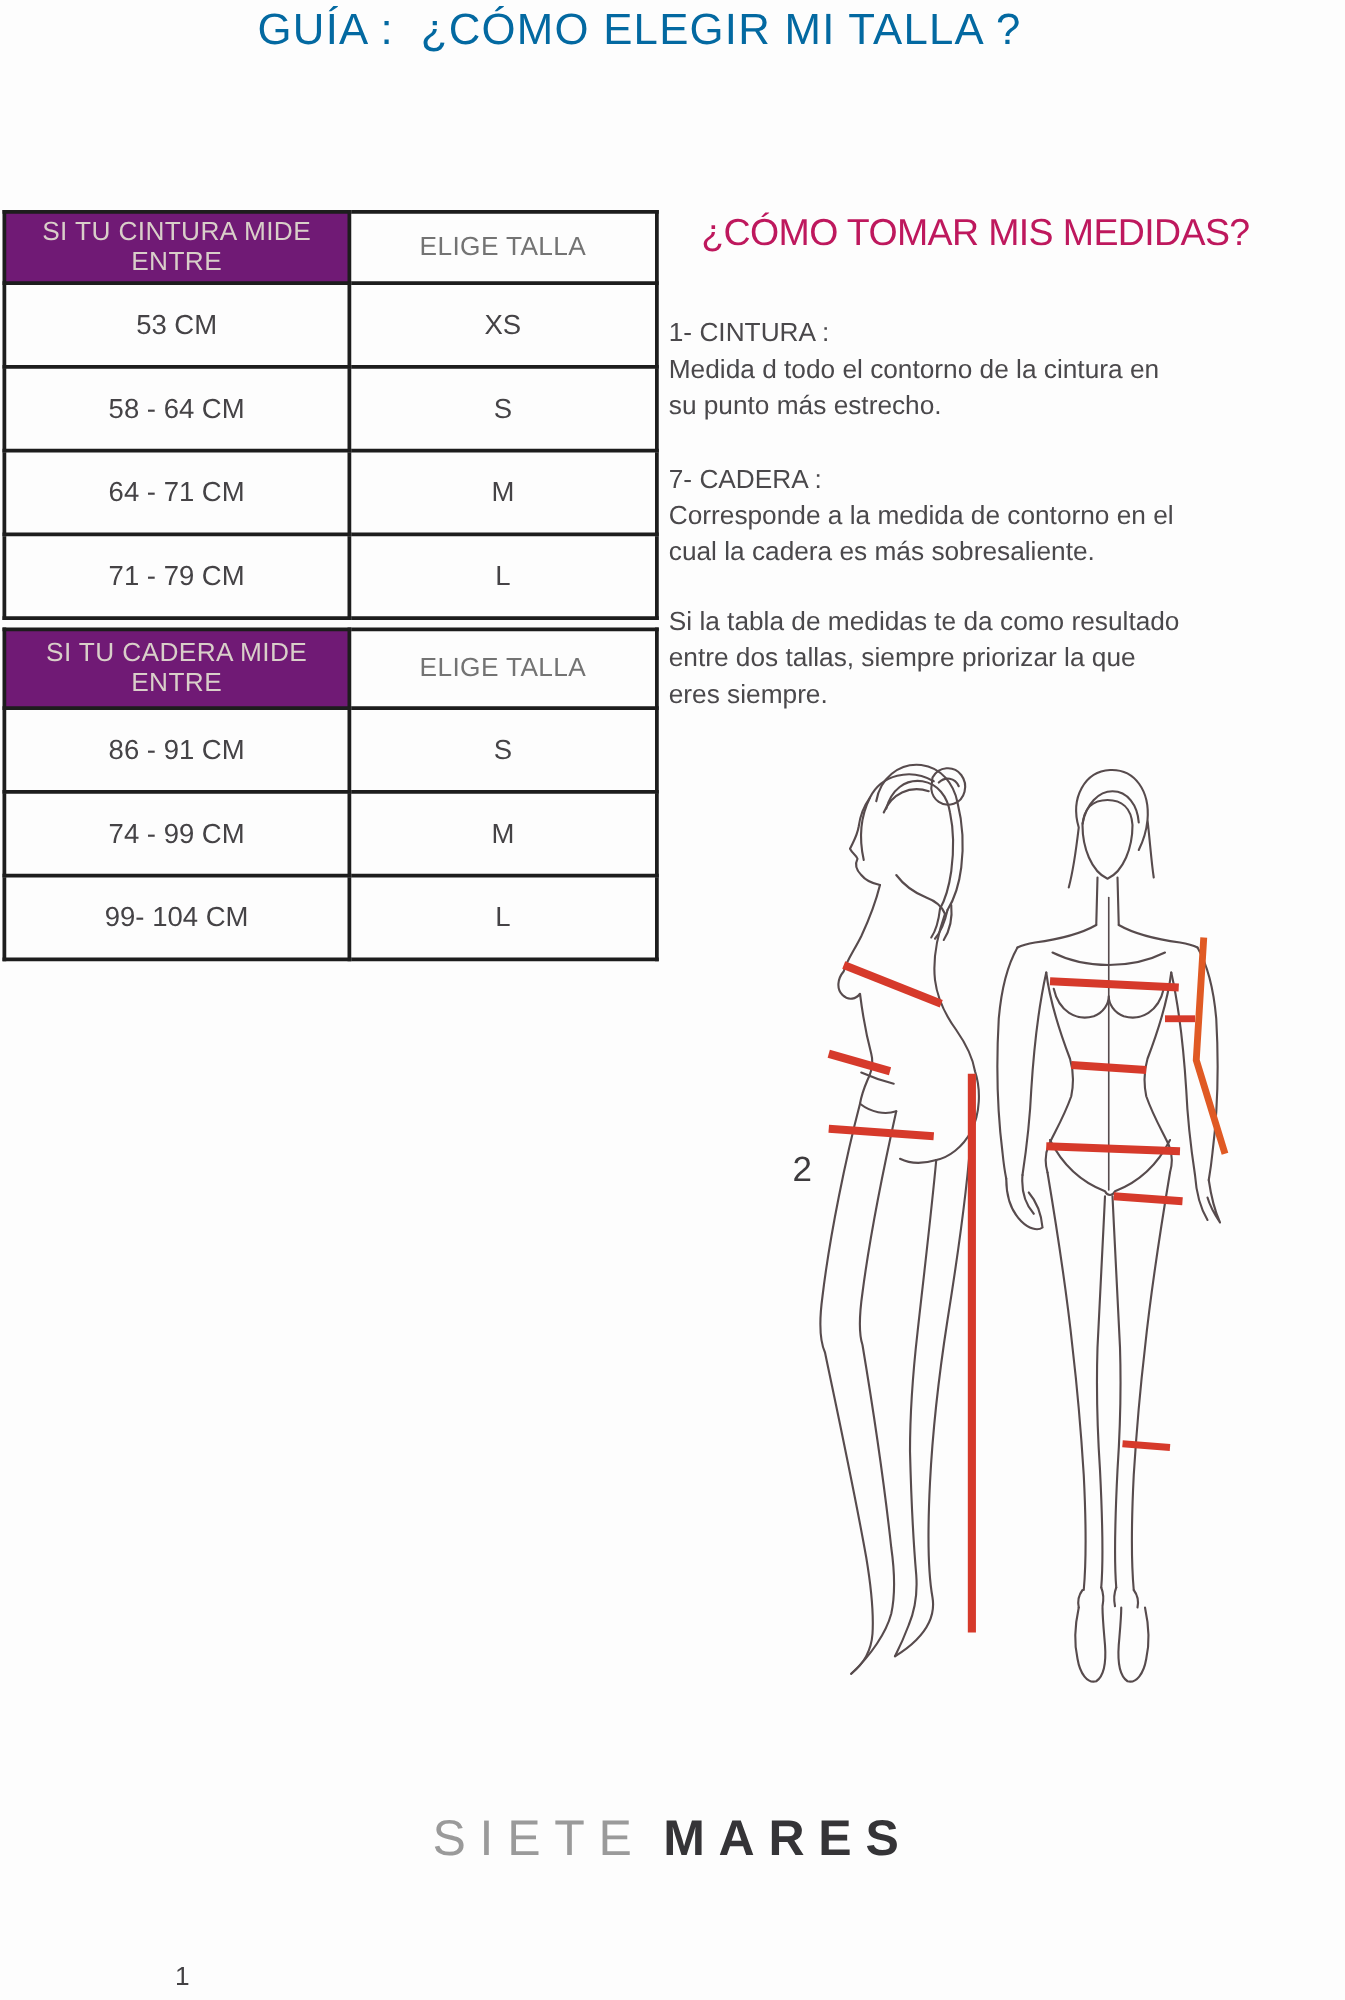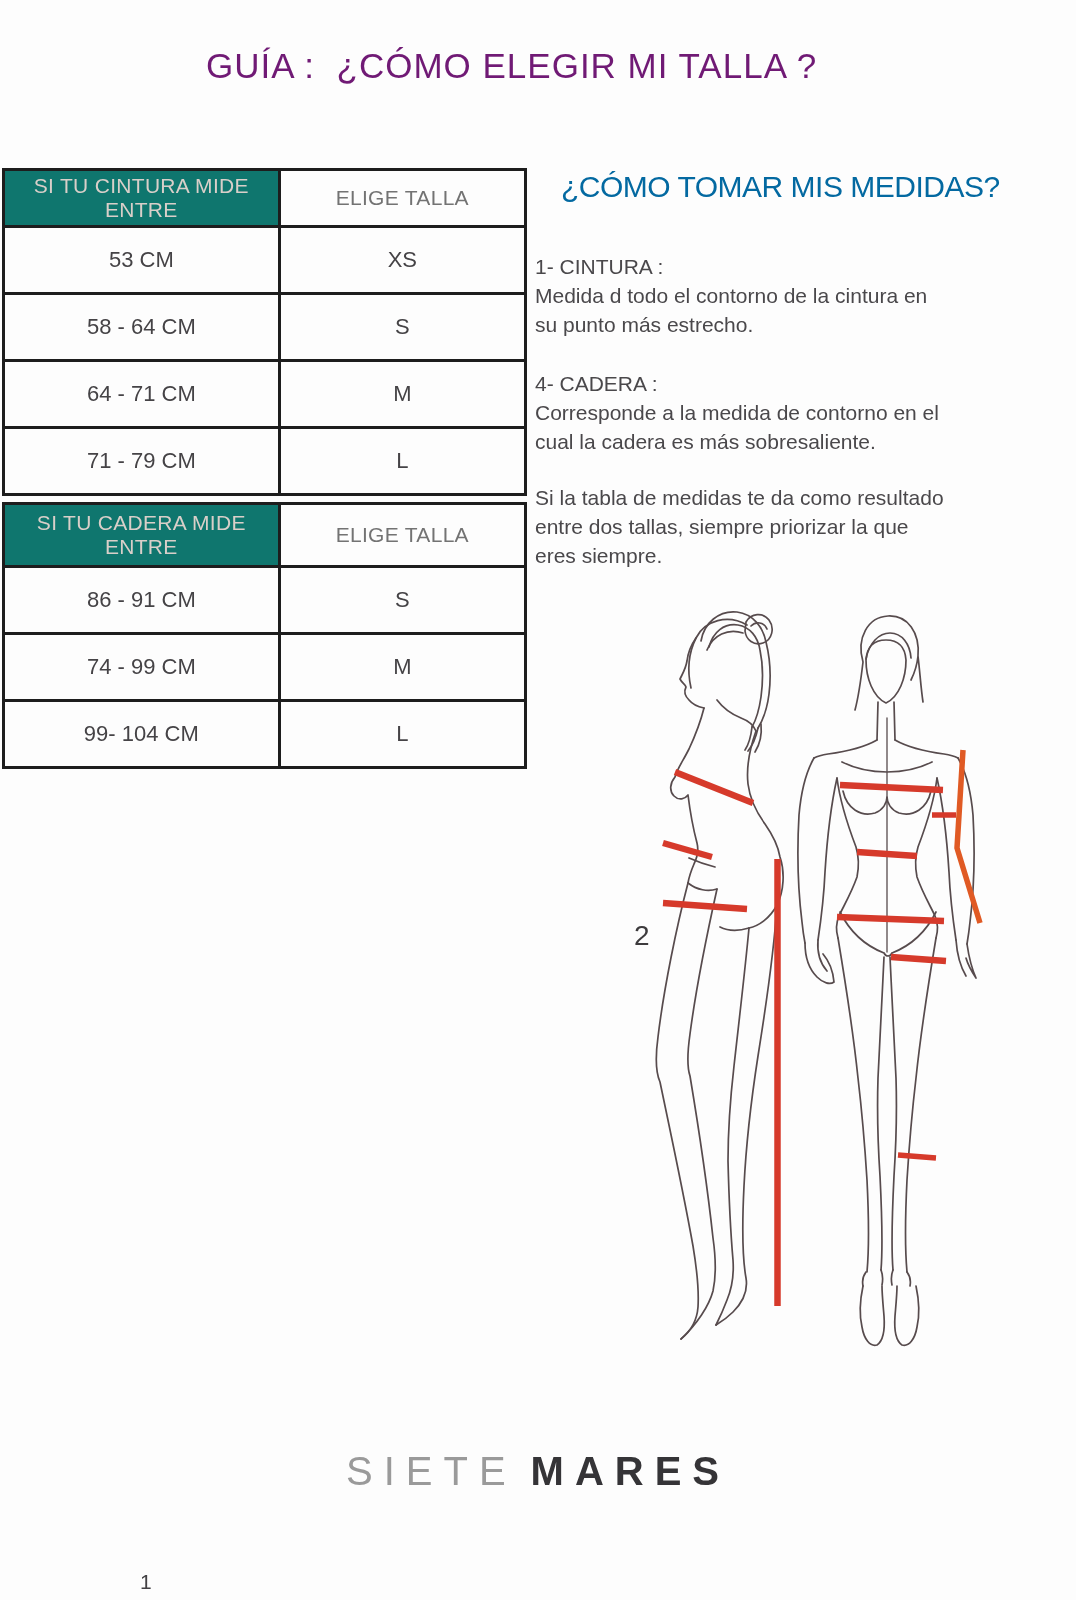--- a/index.html
+++ b/index.html
@@ -14,8 +14,8 @@
   
   .page-title {
     left:206px; top:4px;
-    font-size:35px; letter-spacing:1px; color:#701a75;
-    white-space:pre; font-weight:normal;margin-top:42px;
+    font-size:35px; letter-spacing:1px; color:#0369a1;
+    white-space:pre; font-weight:normal;
   }
 
   

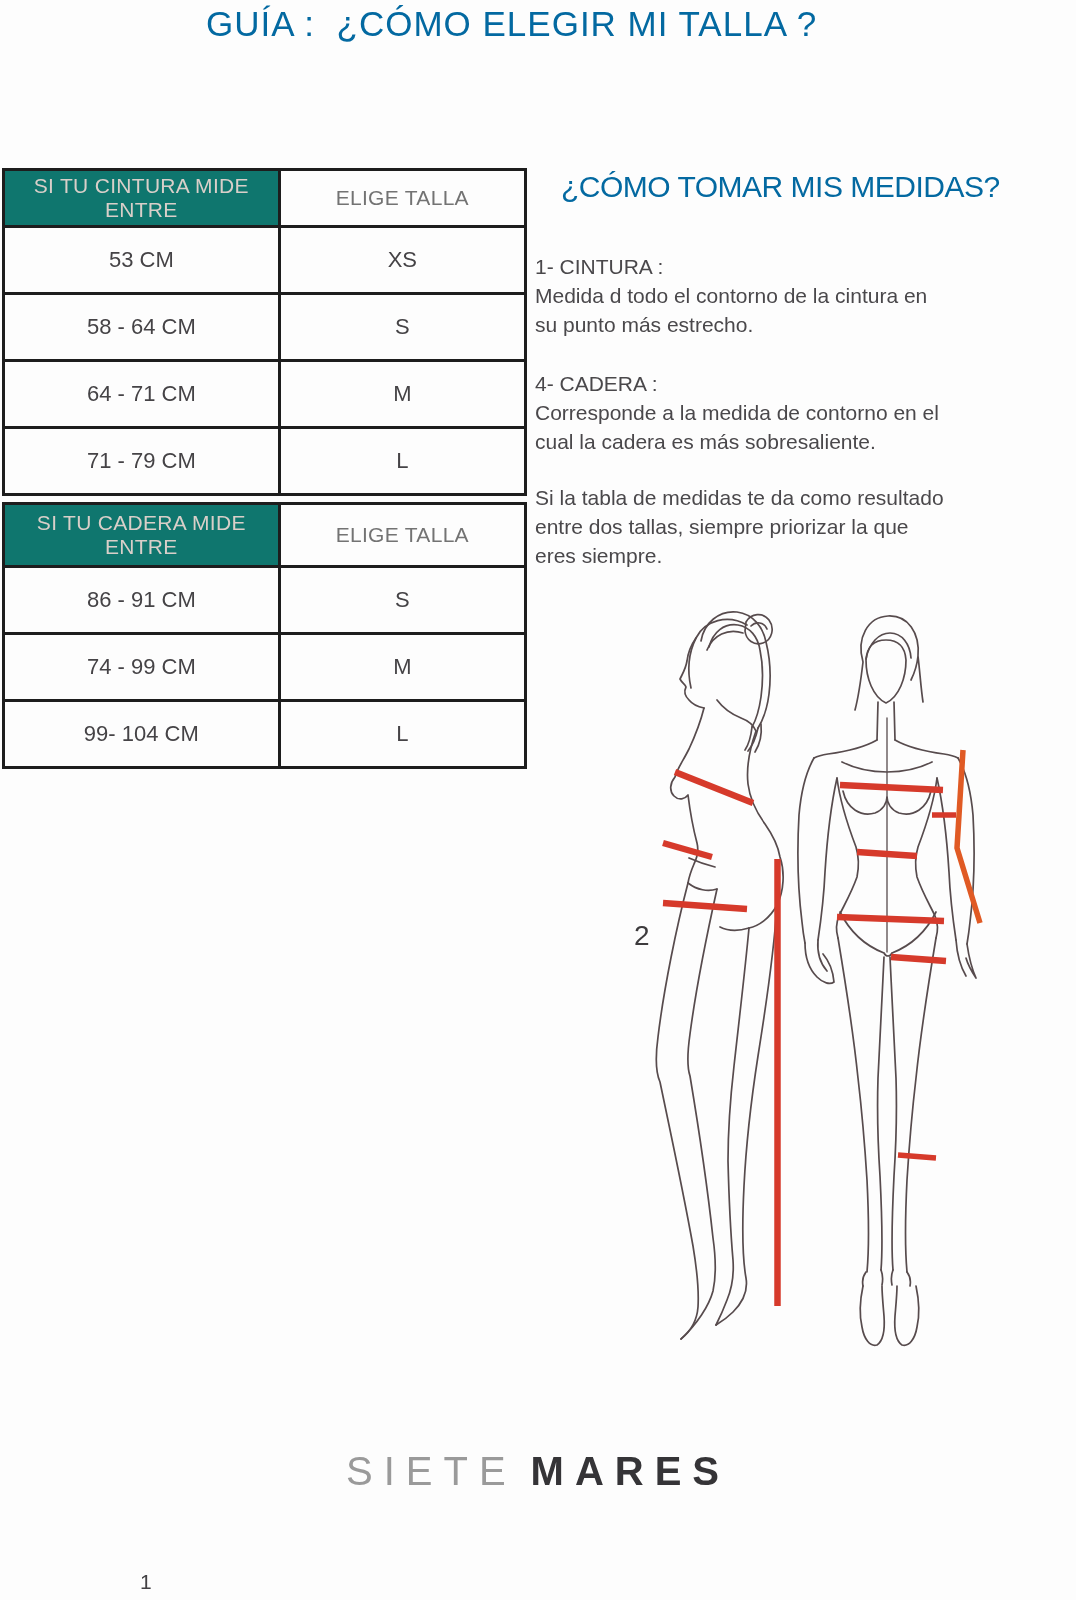--- a/index.html
+++ b/index.html
@@ -30,7 +30,7 @@
   table.size-table col.c1 { width:52.8%; }
   table.size-table col.c2 { width:47.2%; }
   table.size-table th { height:52px; font-size:21px; letter-spacing:.3px; color:#737373; }
-  table.size-table th.dark { background:#0f766e; color:#d9cfc9; }
+  table.size-table th.dark { background:#701a75; color:#d9cfc9; }
   table.size-table td { height:62px; font-size:22px; color:#454346; }
 
   

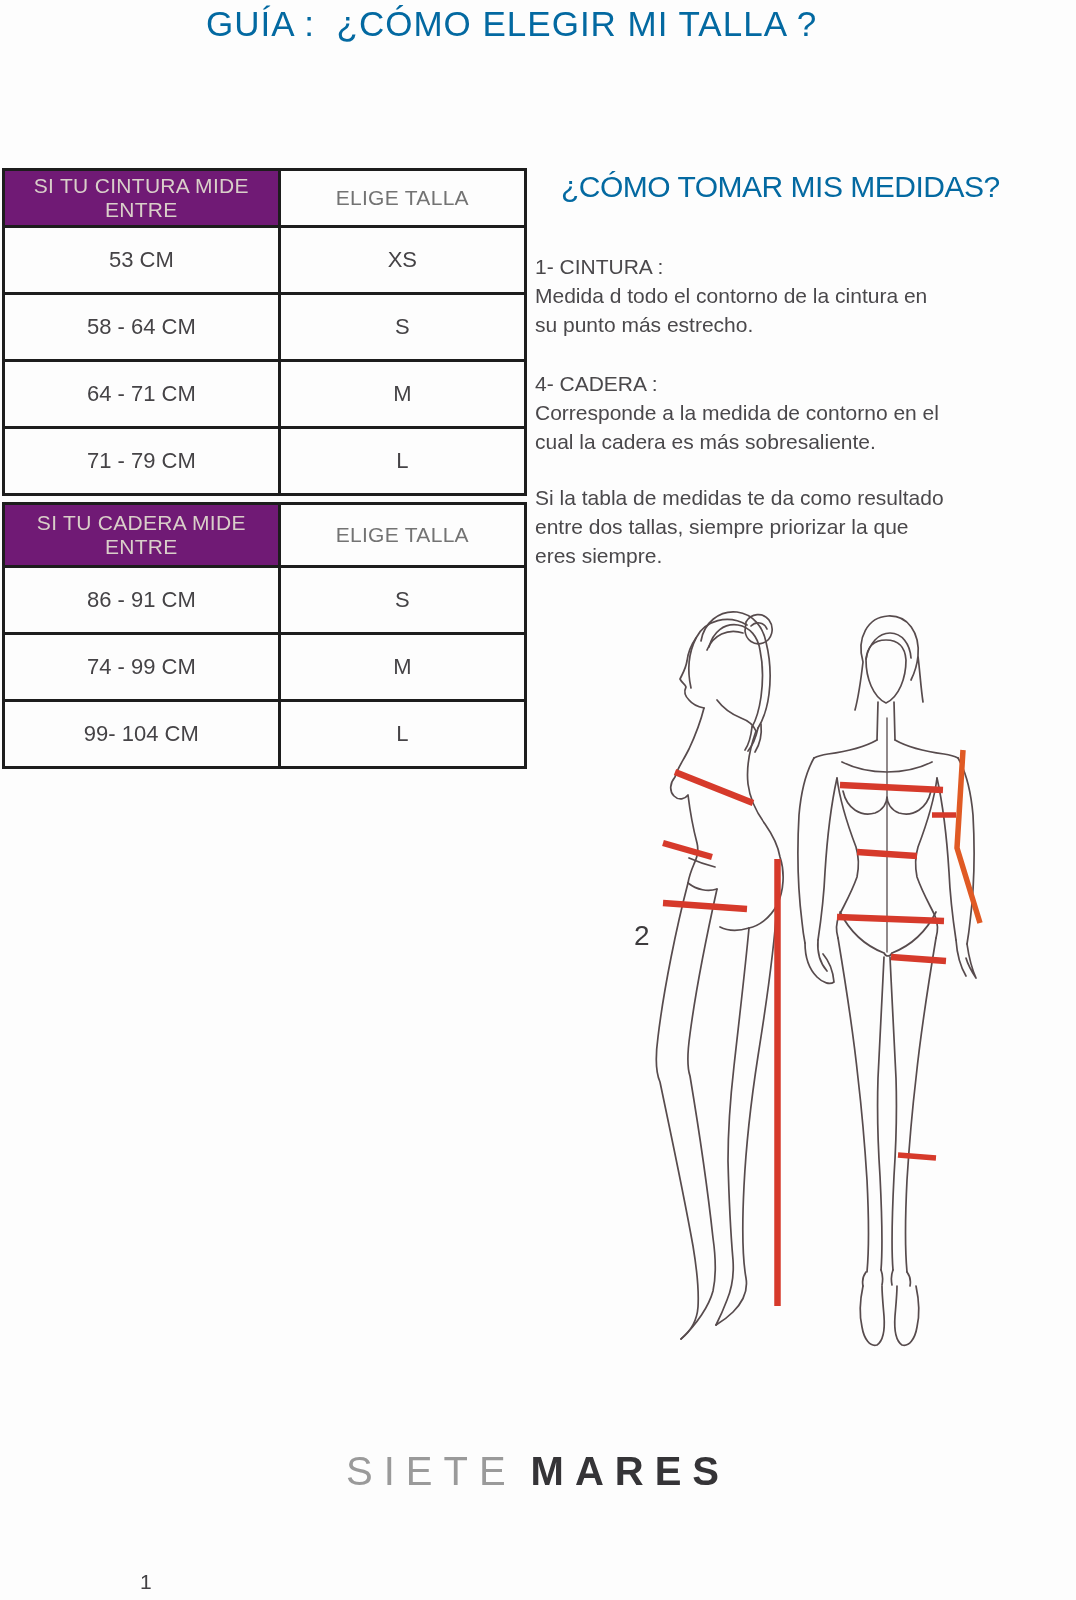--- a/index.html
+++ b/index.html
@@ -35,7 +35,7 @@
 
   
   .howto-heading {
-    left:561px; top:170px; font-size:30px; letter-spacing:-0.5px; color:#0369a1;
+    left:561px; top:170px; font-size:30px; letter-spacing:-0.5px; color:#be185d;
   }
   .step, .note { left:535px; width:480px; font-size:21px; line-height:29px; color:#4a484b; }
   .step-title { display:block; }

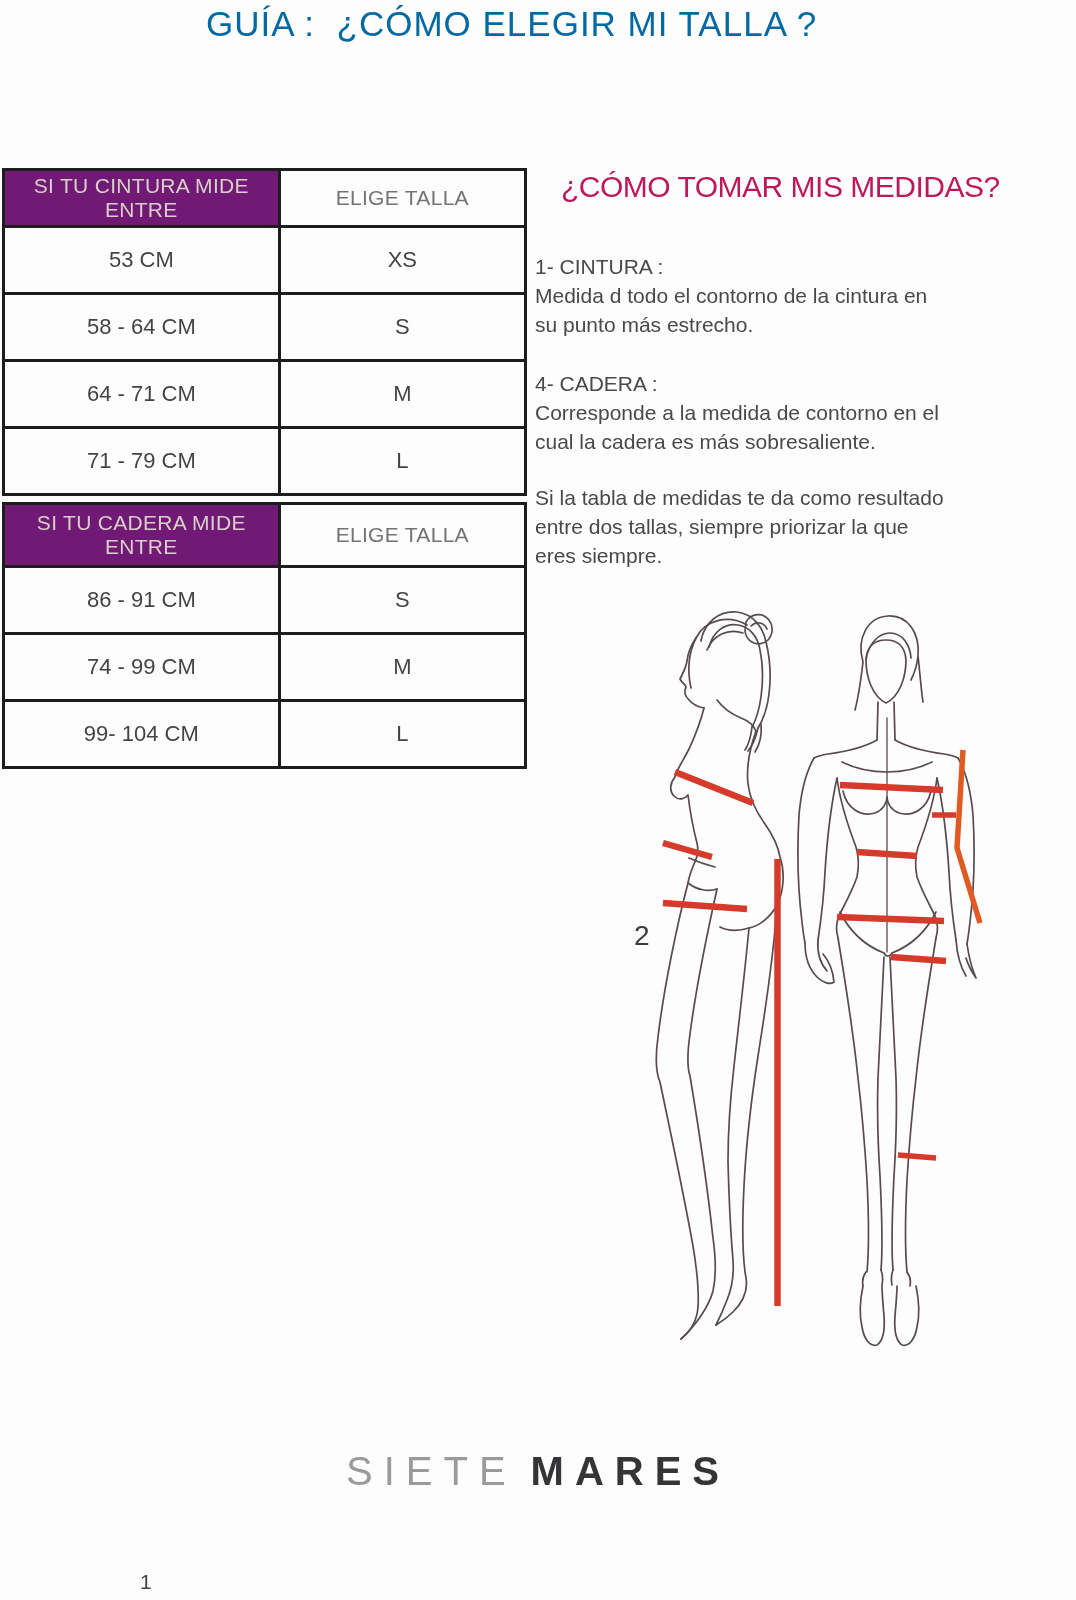--- a/index.html
+++ b/index.html
@@ -123,7 +123,7 @@
 </div>
 
 <div class="abs step" style="top:369px">
-  <span class="step-title">4- CADERA :</span>
+  <span class="step-title">7- CADERA :</span>
   <span class="step-line" style="display:block">Corresponde a la medida de contorno en el</span>
   <span class="step-line" style="display:block">cual la cadera es más sobresaliente.</span>
 </div>

